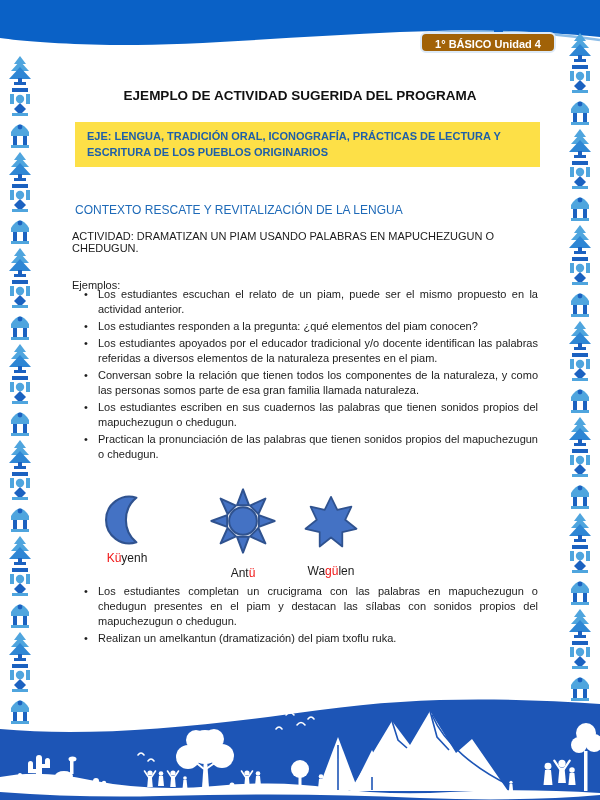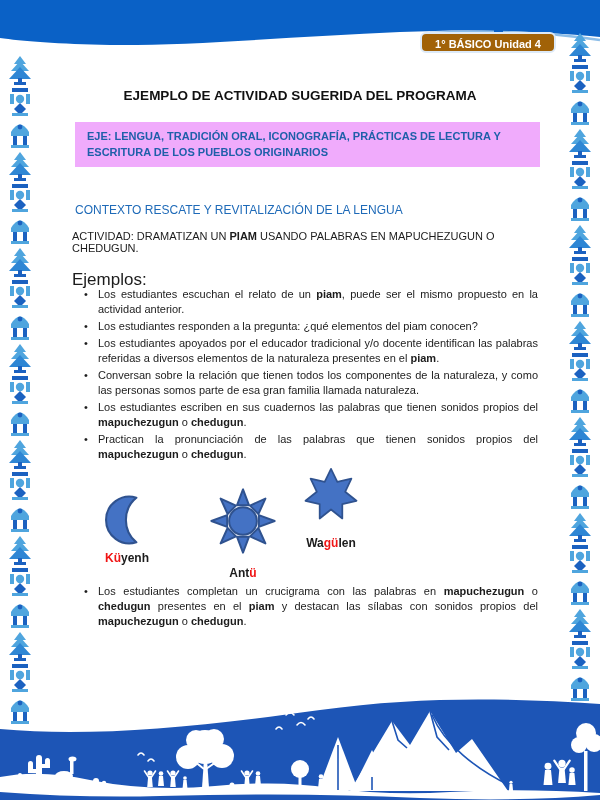--- a/index.html
+++ b/index.html
@@ -29,7 +29,7 @@
   }
   .eje-box{
     position:absolute;top:122px;left:75px;width:465px;box-sizing:border-box;
-    background:#f0abfc;padding:7px 12px;
+    background:#fde047;padding:7px 12px;
     color:#1E5FA9;font-size:11px;font-weight:700;line-height:15.5px;
   }
   .contexto{

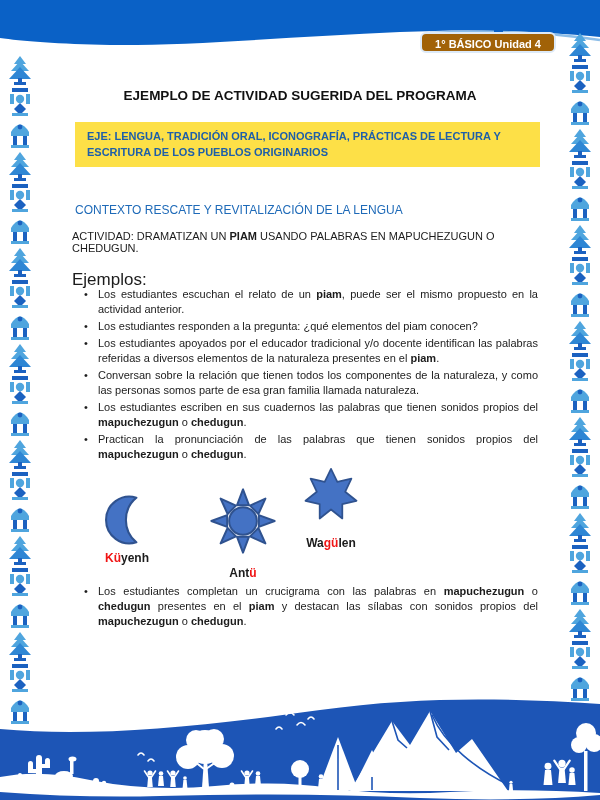--- a/index.html
+++ b/index.html
@@ -9,7 +9,7 @@
     font-family:"Liberation Sans", sans-serif;
     color:#1c1c1c;
   }
-  .bold{font-weight:700;}
+  .bold{font-weight:400;}
   
   .header-svg{position:absolute;top:0;left:0;}
   .unit-badge{

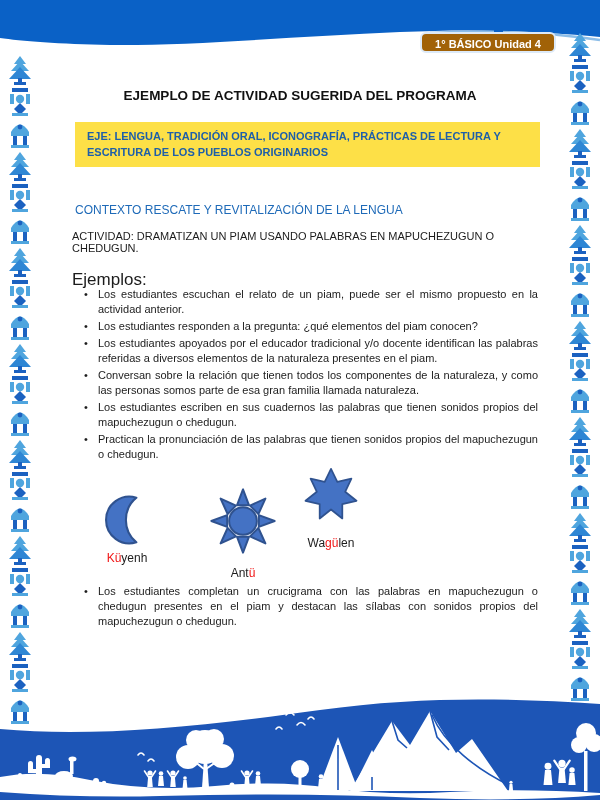--- a/index.html
+++ b/index.html
@@ -41,7 +41,7 @@
     font-size:11px;color:#1c1c1c;
   }
   .ejemplos{
-    position:absolute;top:270px;left:72px;font-size:17px;color:#1c1c1c;
+    position:absolute;top:279px;left:72px;font-size:11px;color:#1c1c1c;
   }
   ul.bullets{
     margin:0;padding:0;list-style:none;position:absolute;left:84px;width:454px;

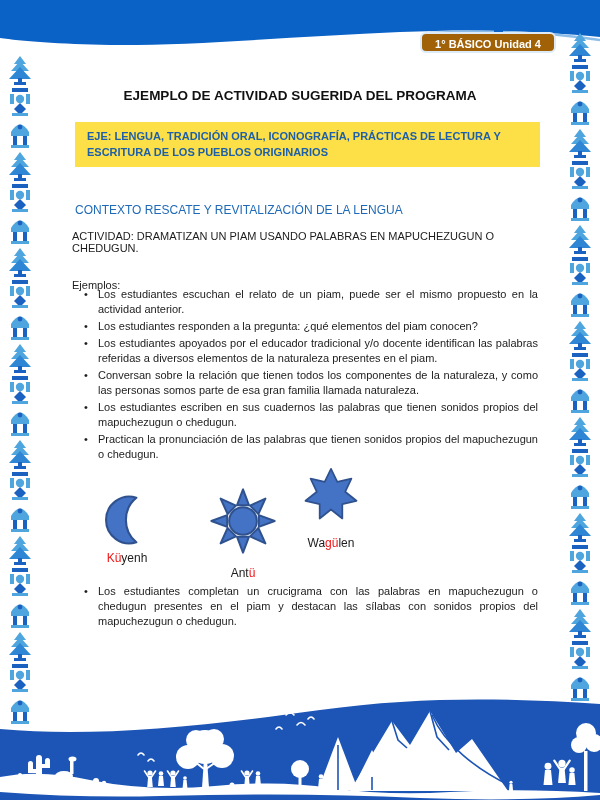--- a/index.html
+++ b/index.html
@@ -56,7 +56,7 @@
   .figure .flabel{font-size:12px;font-weight:700;margin-top:12px;color:#1c1c1c;}
   .fig-moon{top:494px;left:92px;width:70px;text-align:center;}
   .fig-sun{top:488px;left:204px;width:78px;}
-  .fig-star{top:466px;left:296px;width:70px;}
+  .fig-star{top:494px;left:296px;width:70px;}
   .fig-moon svg,.fig-star svg{display:block;margin:0 auto;}
   .fig-sun svg{display:block;margin:0 auto;}
   .fig-moon .flabel{margin-top:5px;}

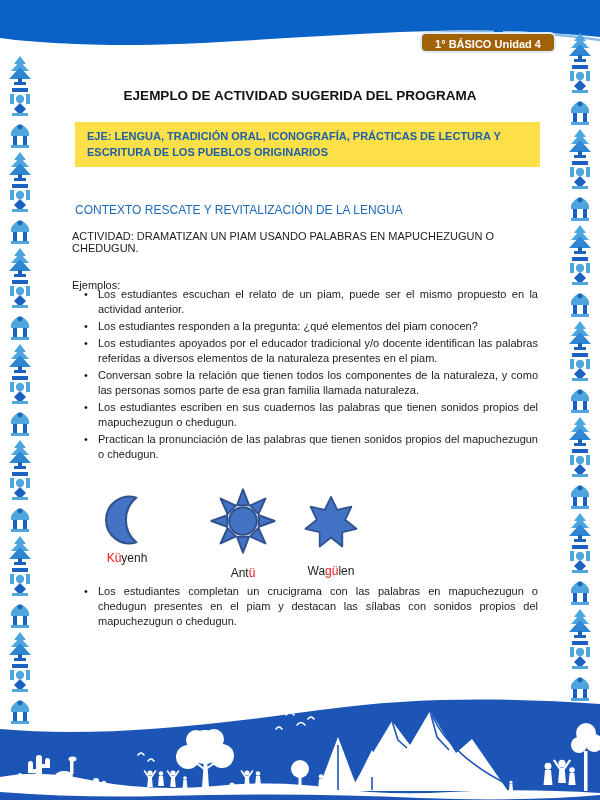--- a/index.html
+++ b/index.html
@@ -188,6 +188,7 @@
 
 <ul class="bullets bottom">
   <li><span>Los estudiantes completan un crucigrama con las palabras en </span><span class="bold">mapuchezugun</span><span> o </span><span class="bold">chedugun</span><span> presentes en el </span><span class="bold">piam</span><span> y destacan las sílabas con sonidos propios del </span><span class="bold">mapuchezugun</span><span> o </span><span class="bold">chedugun</span><span>.</span></li>
+  <li><span>Realizan un </span><span class="bold">amelkantun</span><span> (dramatización) del </span><span class="bold">piam txoflu ruka</span><span>.</span></li>
 </ul>
 
 <svg class="footer-svg" width="600" height="105" viewBox="0 0 600 105">

